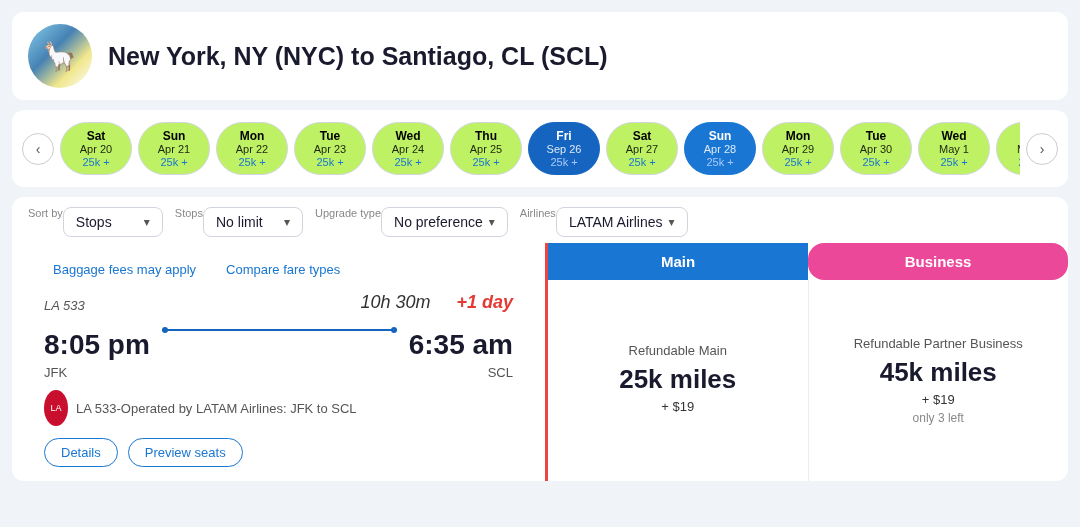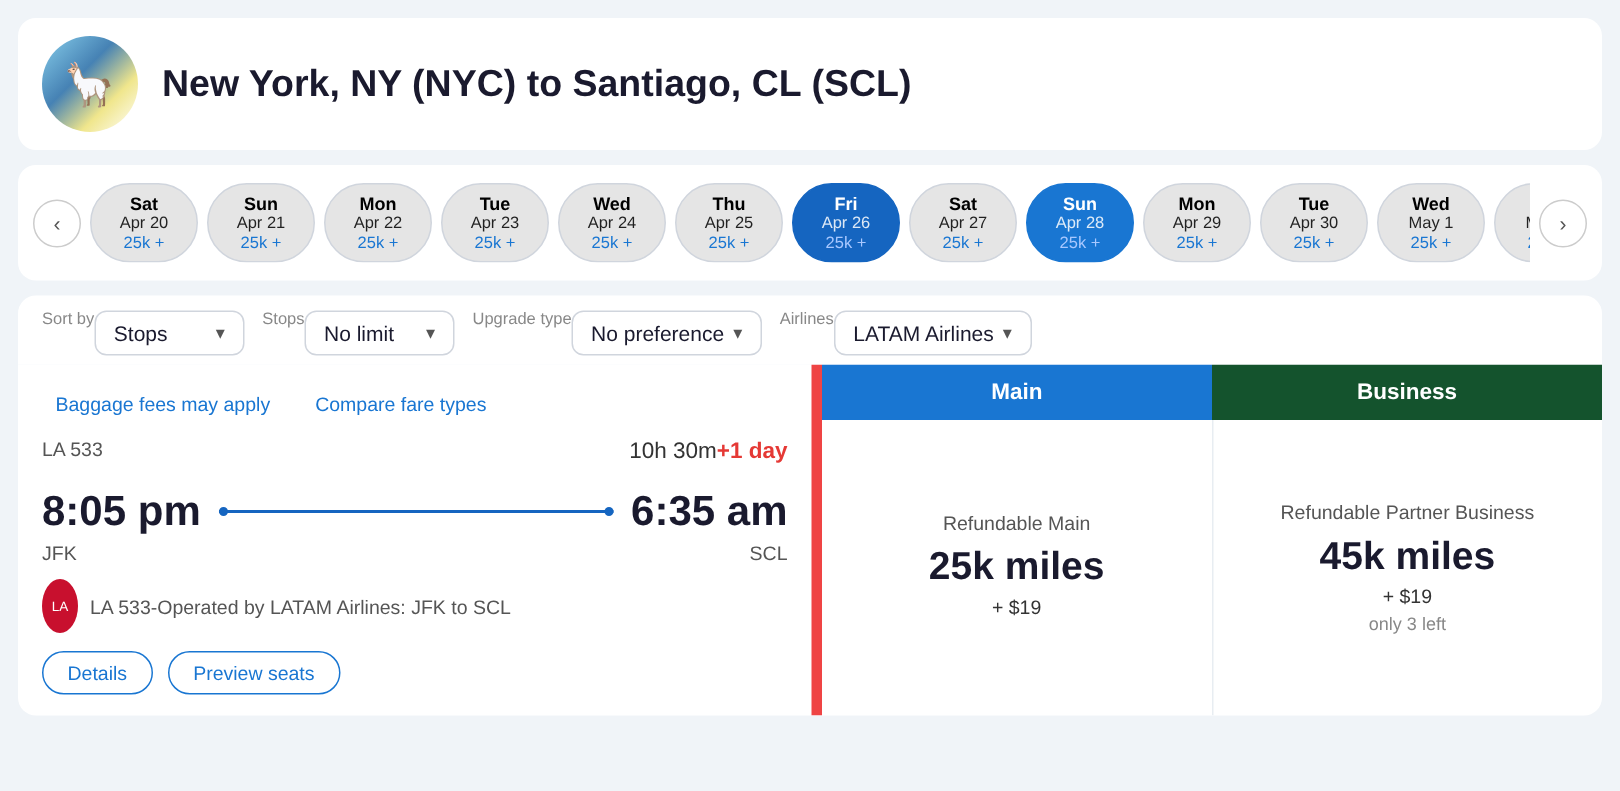--- a/index.html
+++ b/index.html
@@ -93,7 +93,7 @@
       text-align: center;
       cursor: pointer;
       flex-shrink: 0;
-      background: #e5e5e5;
+      background: #bef264;
       min-width: 72px;
     }
     .date-pill.selected-primary {

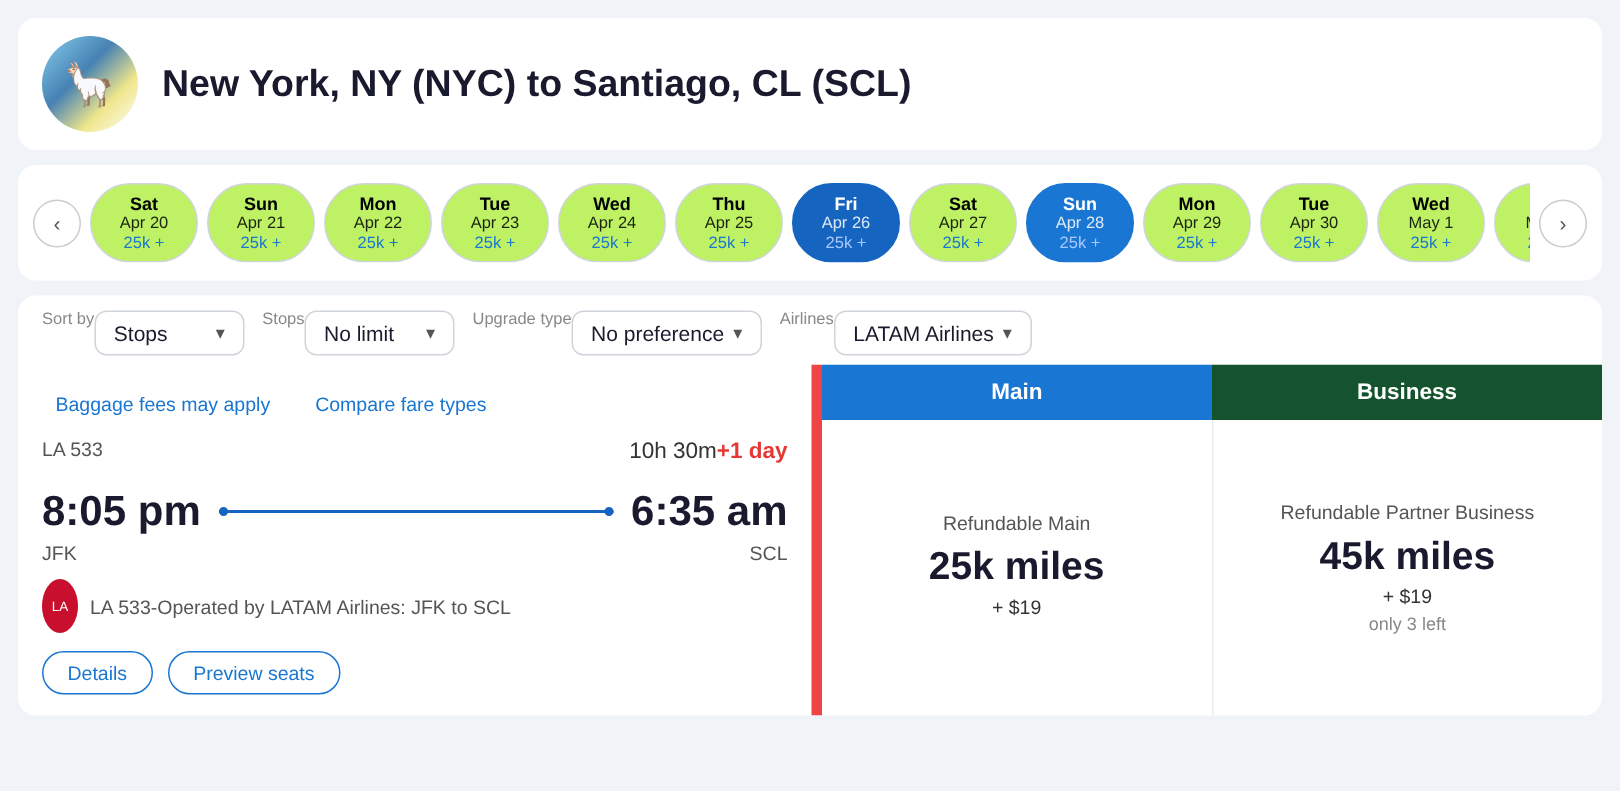--- a/index.html
+++ b/index.html
@@ -422,7 +422,7 @@
         </div>
         <div class="date-pill selected-primary">
           <div class="date-day">Fri</div>
-          <div class="date-date">Apr 26</div>
+          <div class="date-date">Sep 26</div>
           <div class="date-price">25k +</div>
         </div>
         <div class="date-pill">

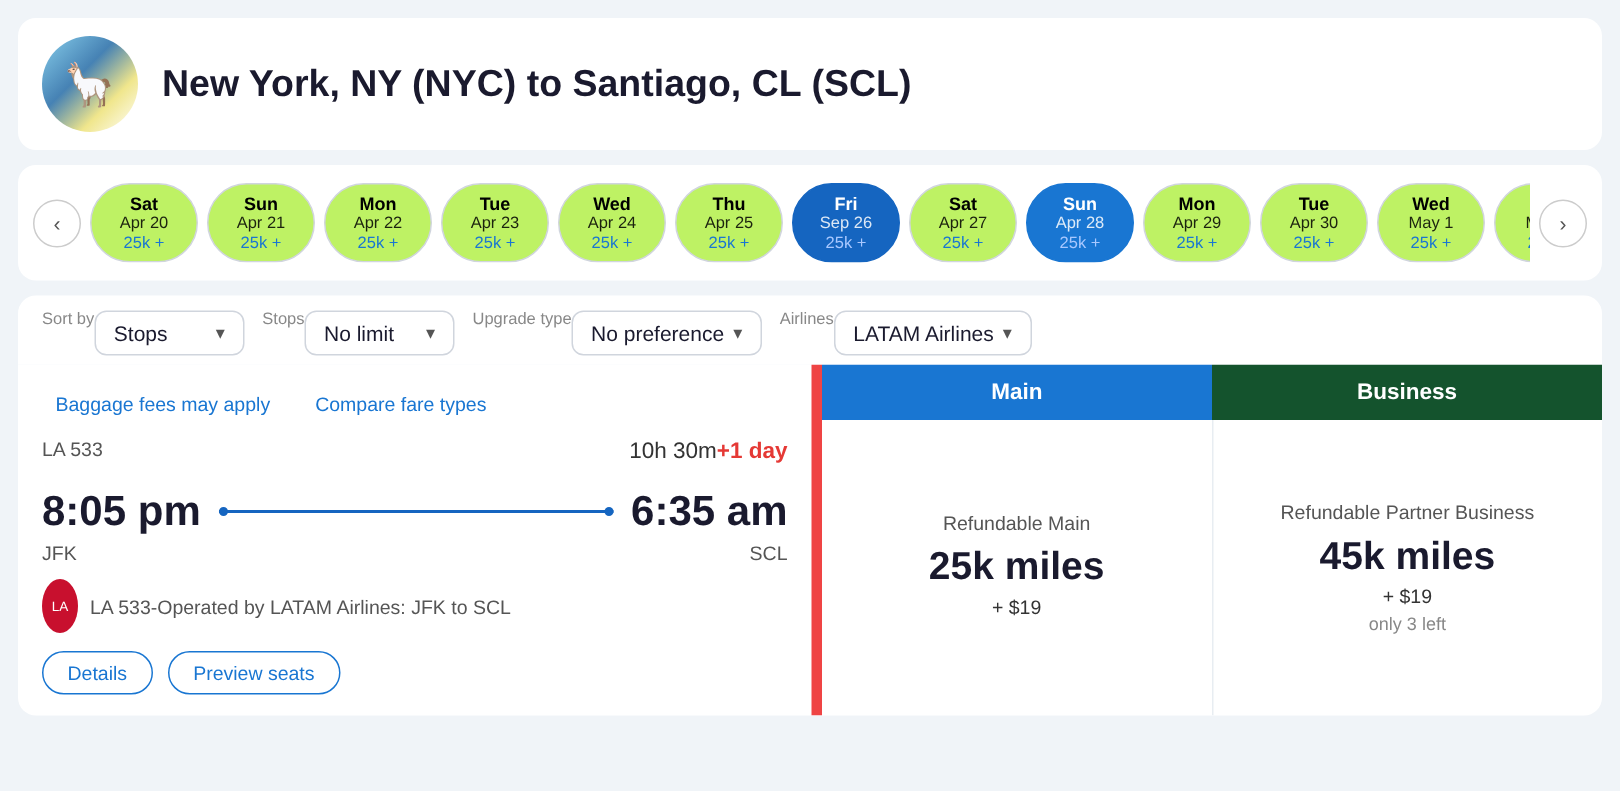--- a/index.html
+++ b/index.html
@@ -193,8 +193,8 @@
     
     .flight-section {
       flex: 1;
-      padding: 14px 16px;
-      border-right: 7px solid #ef4444;
+      padding: 14px 32px;
+      border-right: 3px solid #ef4444;
     }
 
     .flight-meta {

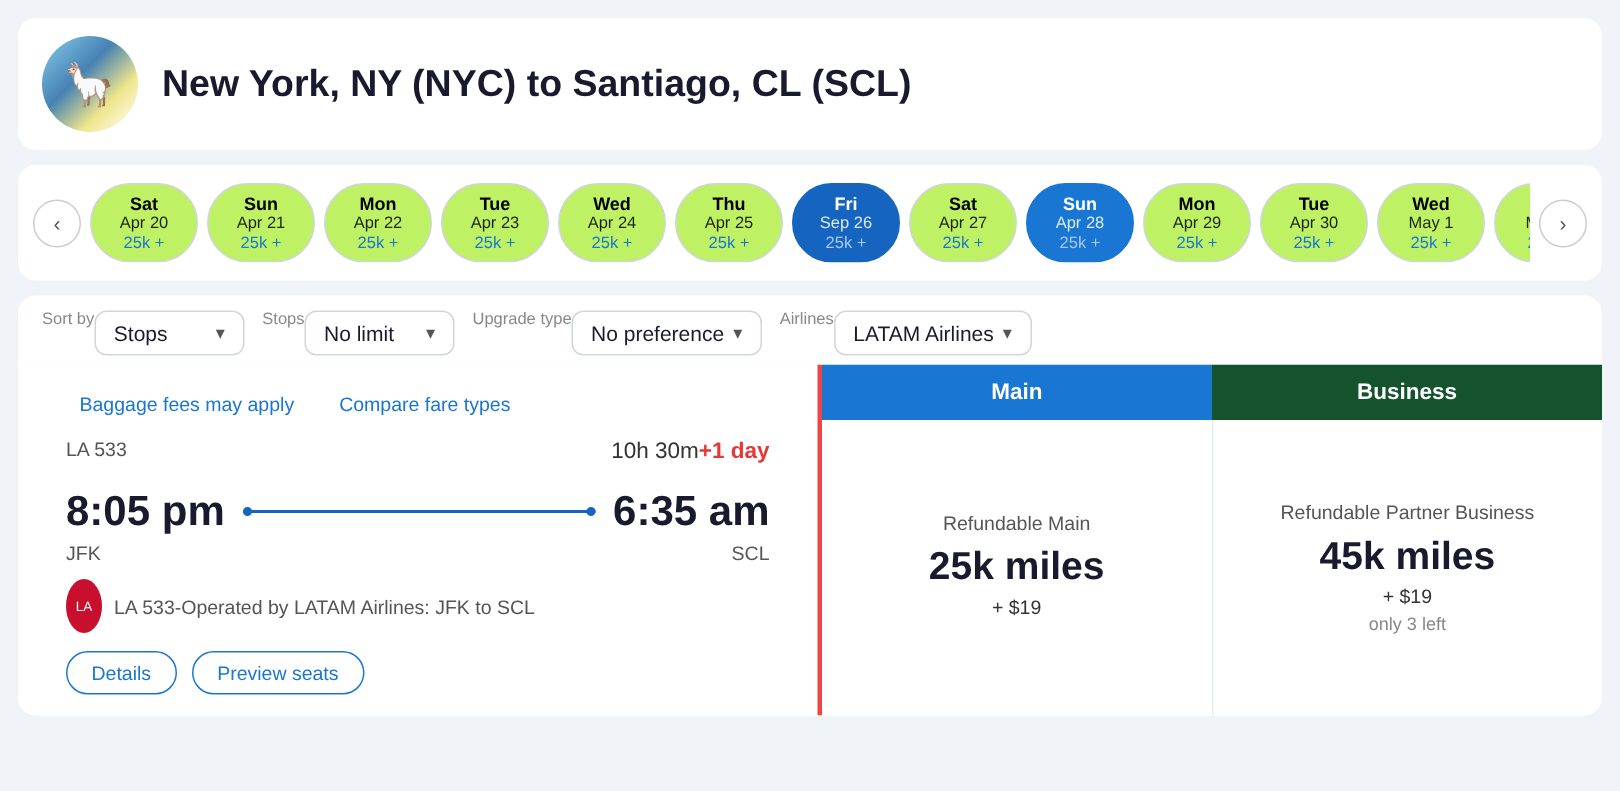--- a/index.html
+++ b/index.html
@@ -328,7 +328,8 @@
       background: #1976d2;
     }
     .fare-header.business-header {
-      background: #14532d;
+      background: #ec4899;
+      border-radius: 16px;
     }
     .fare-content {
       display: flex;

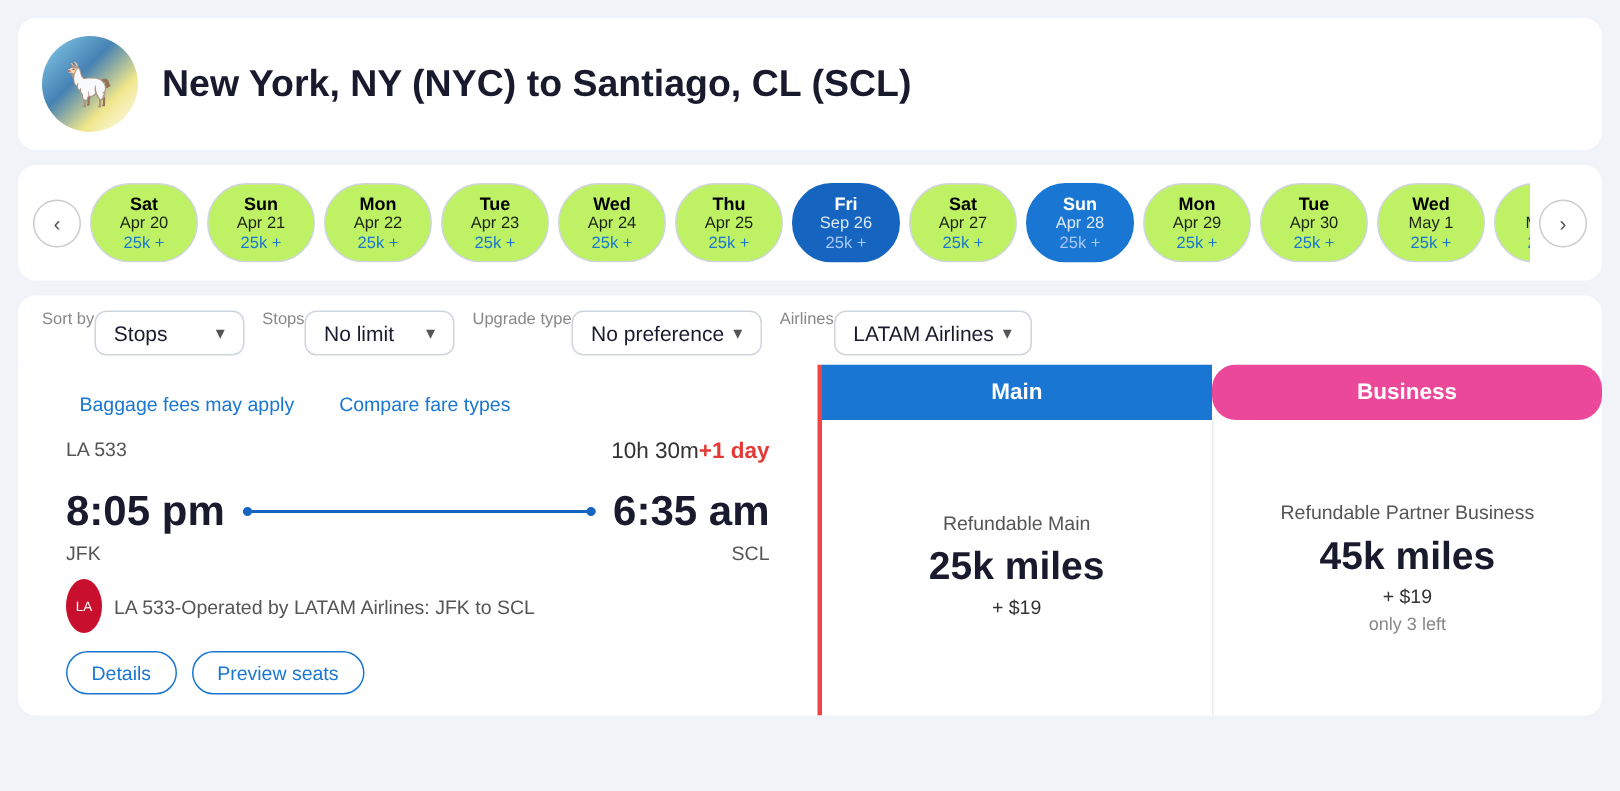--- a/index.html
+++ b/index.html
@@ -200,8 +200,9 @@
     .flight-meta {
       display: flex;
       justify-content: space-between;
-      align-items: flex-start;
+      align-items: flex-end;
       margin-bottom: 6px;
+      font-style: italic;
     }
     .flight-number {
       font-size: 13px;

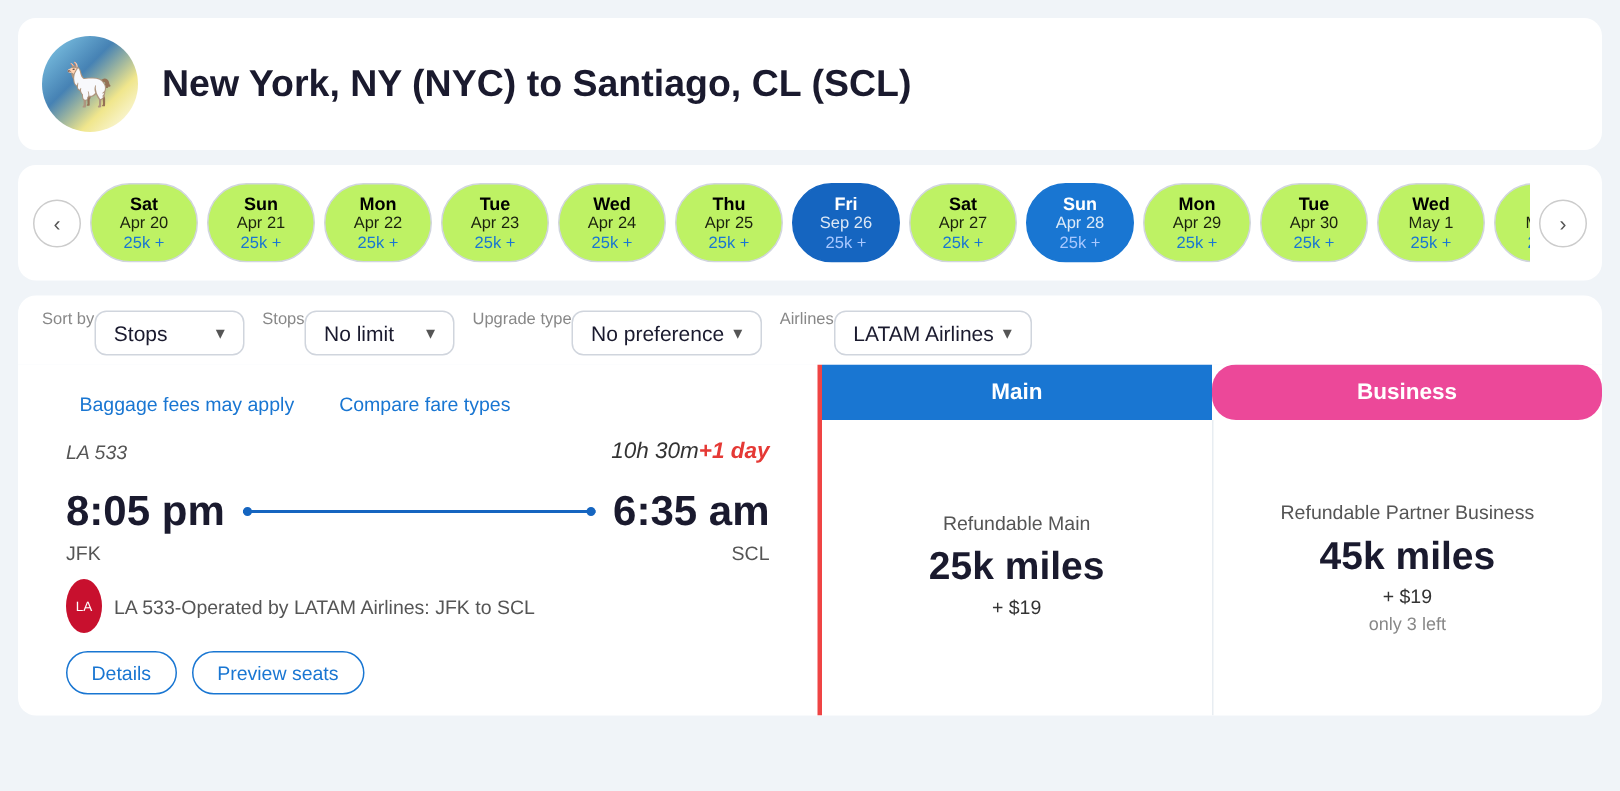--- a/index.html
+++ b/index.html
@@ -211,8 +211,8 @@
     .flight-duration-info {
       display: flex;
       align-items: center;
-      gap: 0;
-      font-size: 15px;
+      gap: 26px;
+      font-size: 18px;
     }
     .flight-duration {
       color: #333;

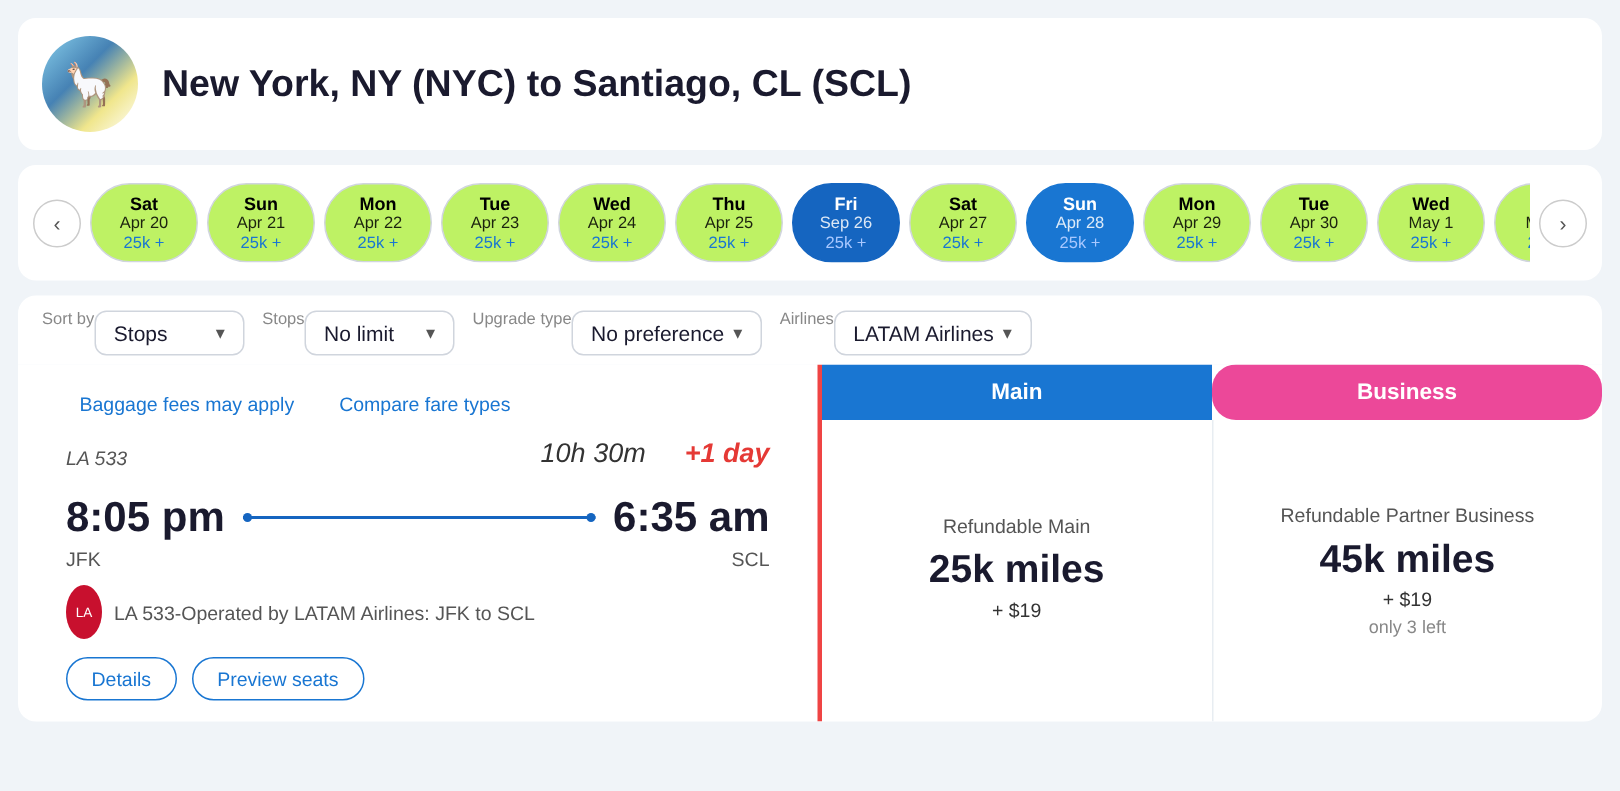--- a/index.html
+++ b/index.html
@@ -224,7 +224,6 @@
 
     .flight-times {
       display: flex;
-      align-items: center;
       gap: 12px;
       margin-bottom: 4px;
       margin-top: 16px;

